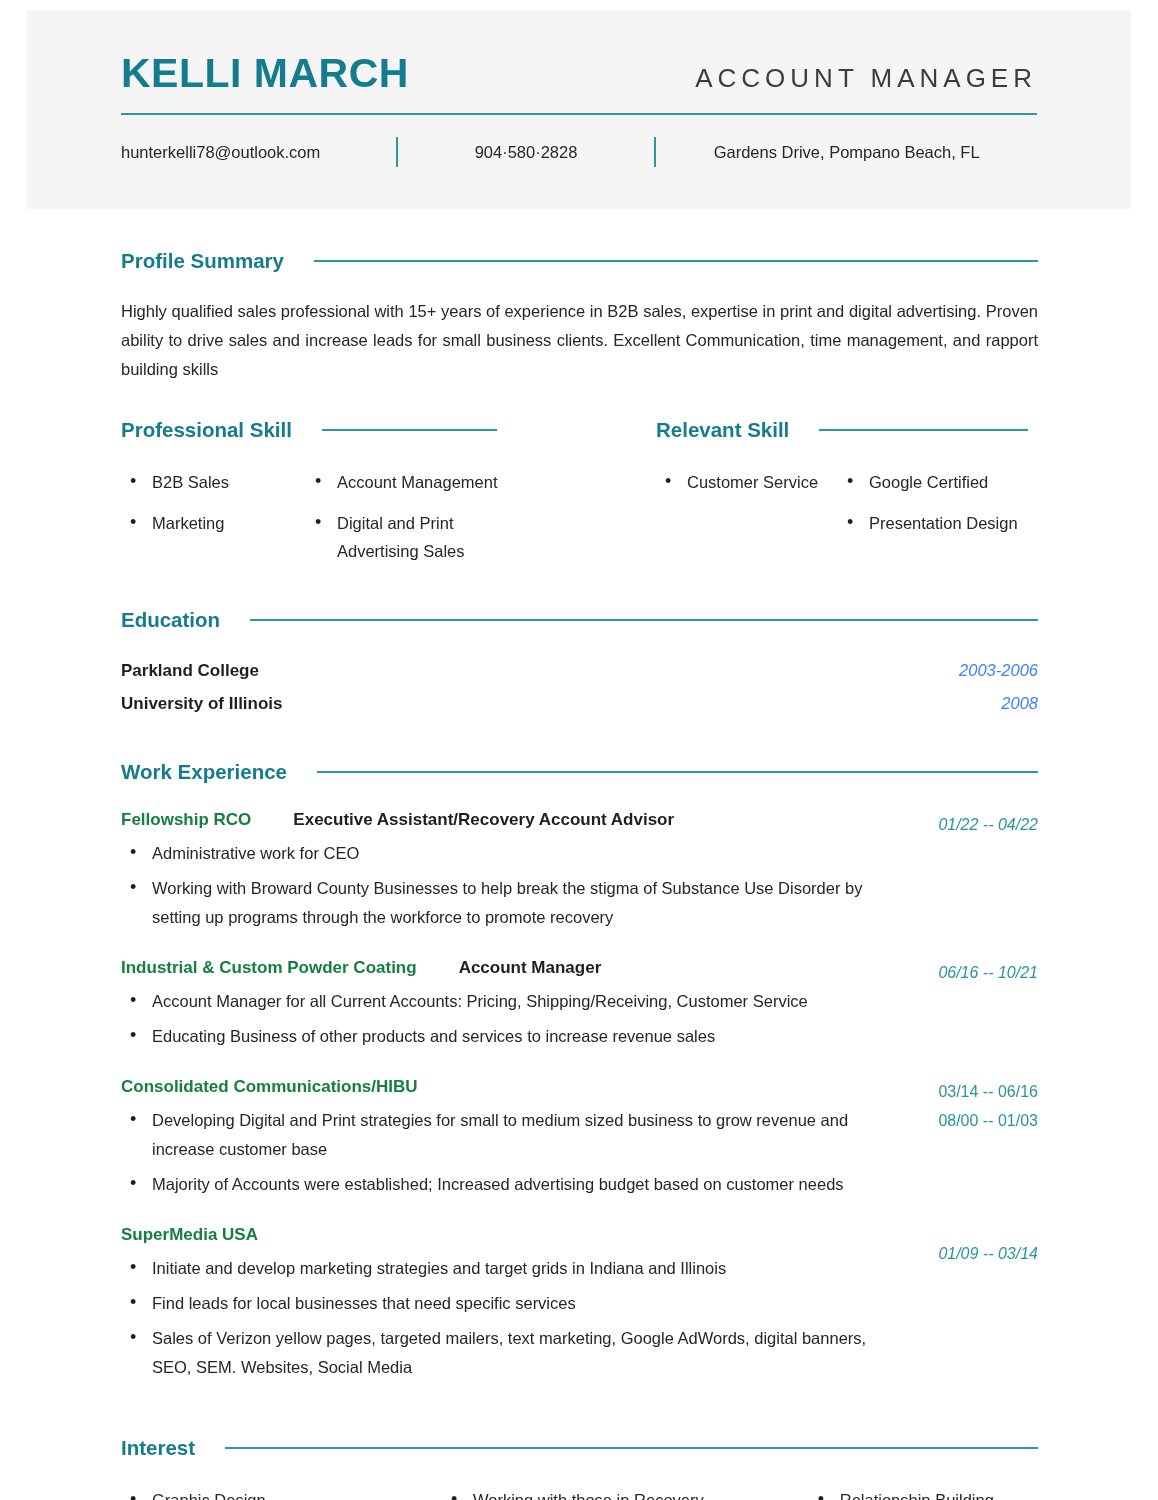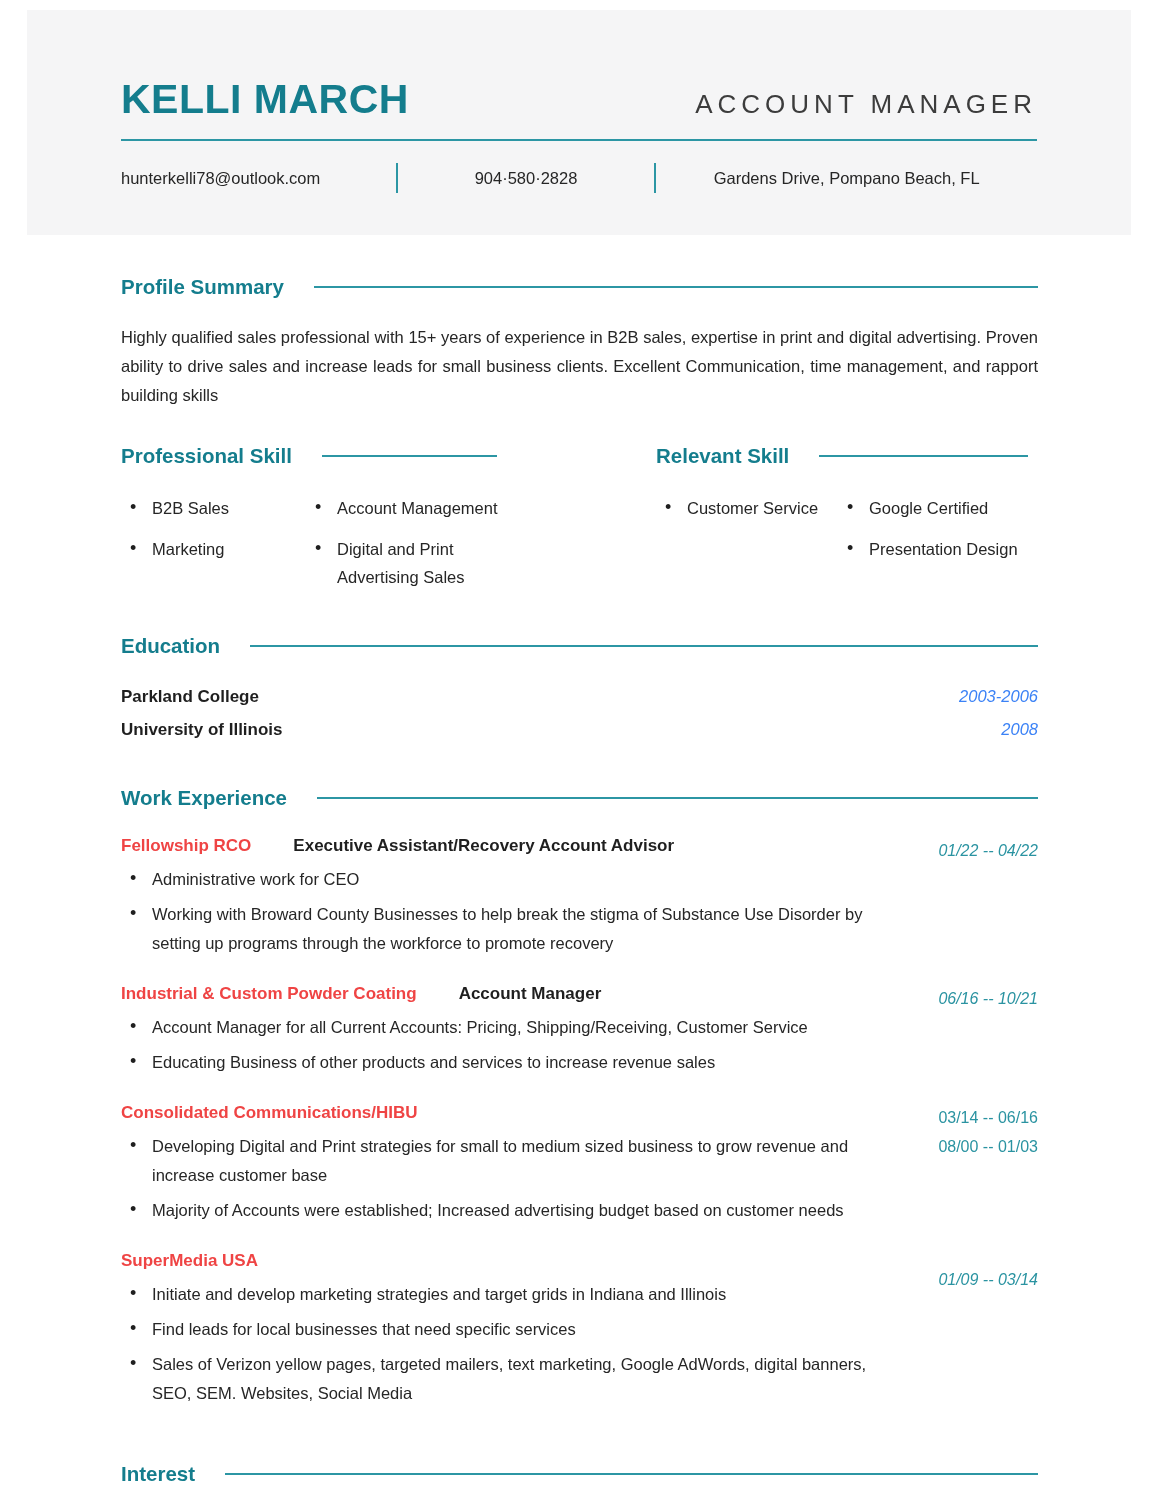--- a/index.html
+++ b/index.html
@@ -18,7 +18,7 @@
     background: #f5f5f6;
     padding: 40px 94px 42px 94px;
   }
-  .name-row { display: flex; justify-content: space-between; align-items: baseline; margin-top: 26px; }
+  .name-row { display: flex; justify-content: space-between; align-items: baseline; }
   .person-name {
     margin: 0;
     font-size: 41px; font-weight: 700;

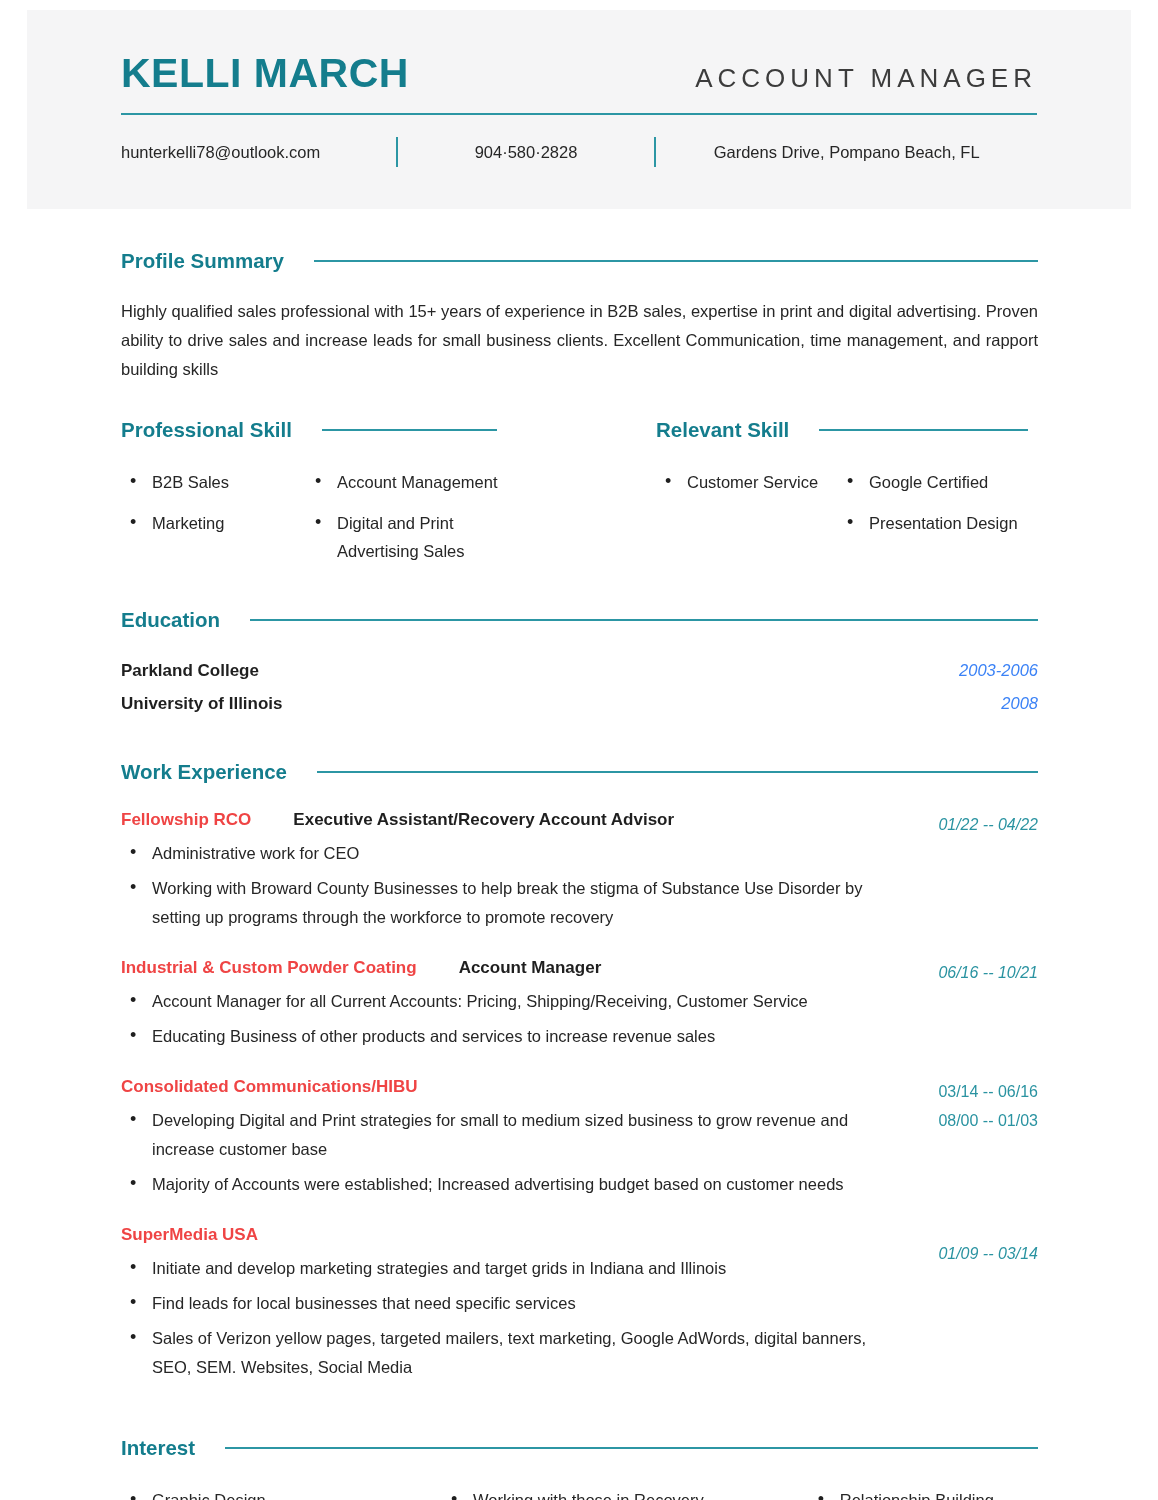--- a/index.html
+++ b/index.html
@@ -93,7 +93,7 @@
   .experience { margin-top: 40px; }
   .job { position: relative; margin-top: 26px; }
   .job-head { display: flex; align-items: baseline; padding-right: 150px; }
-  .company { font-size: 17px; font-weight: 700; color: #ef4444; white-space: nowrap; }
+  .company { font-size: 17px; font-weight: 700; color: #15803d; white-space: nowrap; }
   .role { font-size: 17px; font-weight: 700; color: #1f1f1f; margin-left: 42px; white-space: nowrap; }
   .role:empty { display: none; }
   .job-dates {

